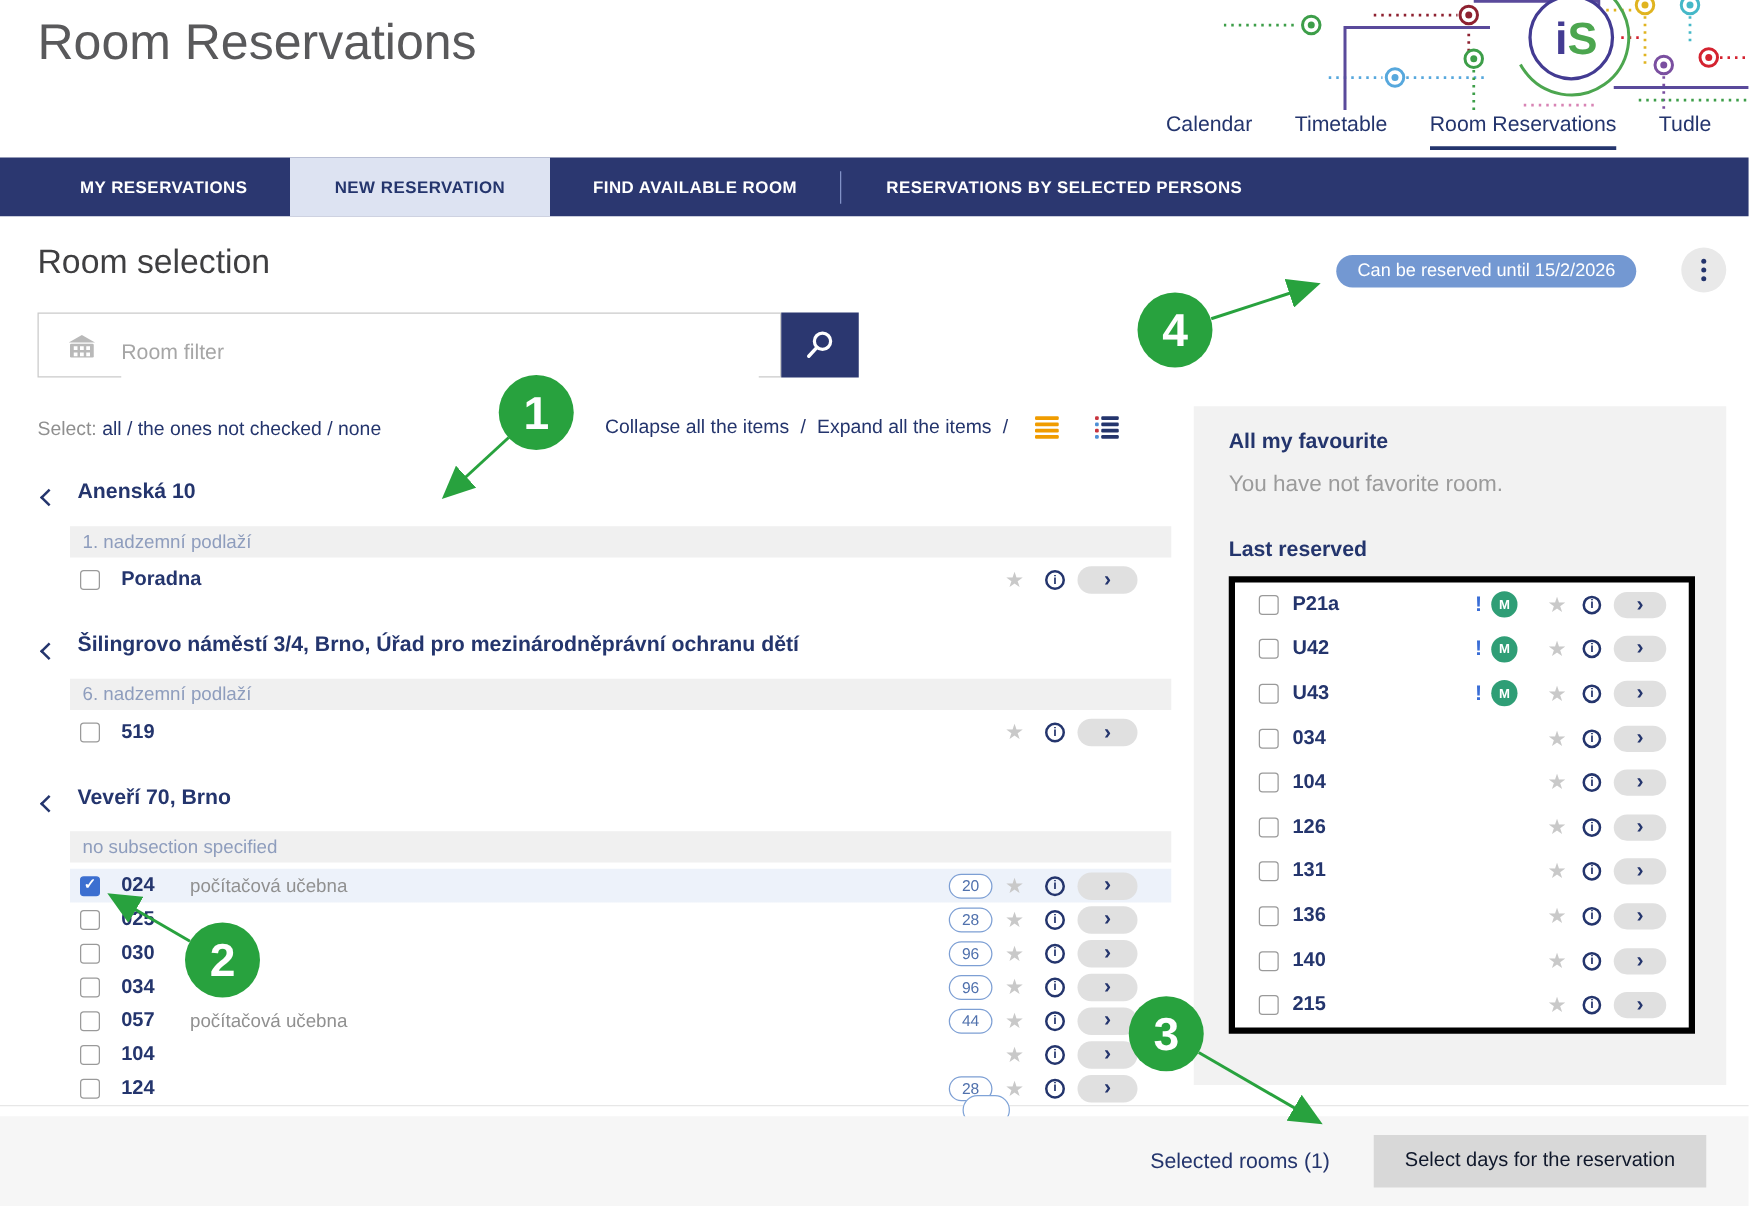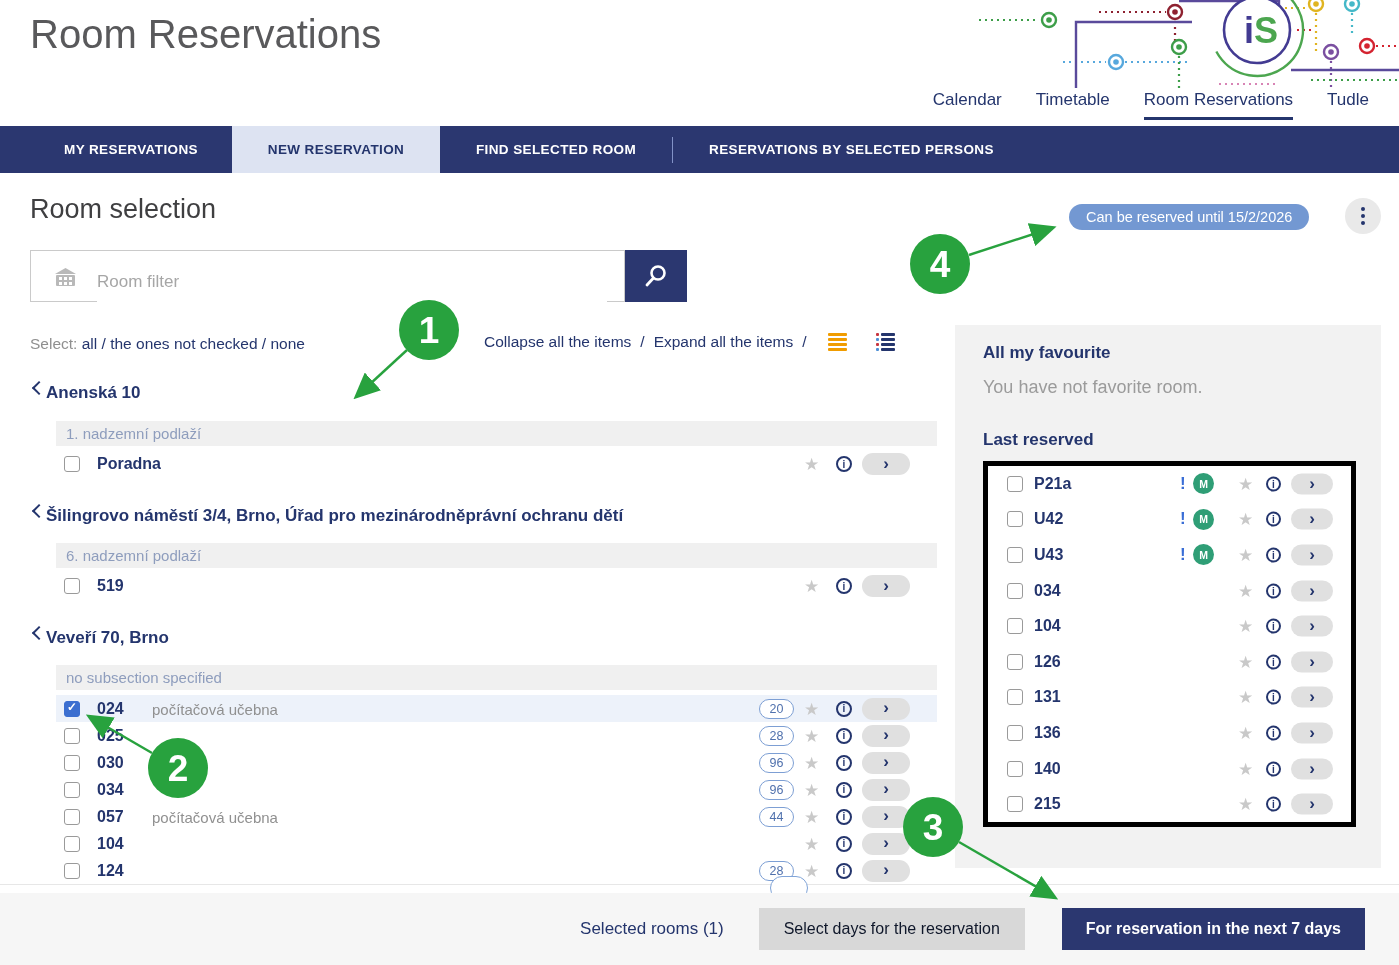--- a/index.html
+++ b/index.html
@@ -149,7 +149,7 @@
 <div class="tabbar">
   <div class="tab t0">MY RESERVATIONS</div>
   <div class="tab t1 active">NEW RESERVATION</div>
-  <div class="tab t2">FIND SELECTED ROOM</div>
+  <div class="tab t2">FIND AVAILABLE ROOM</div>
   <div class="tab-sep"></div>
   <div class="tab t3">RESERVATIONS BY SELECTED PERSONS</div>
 </div>

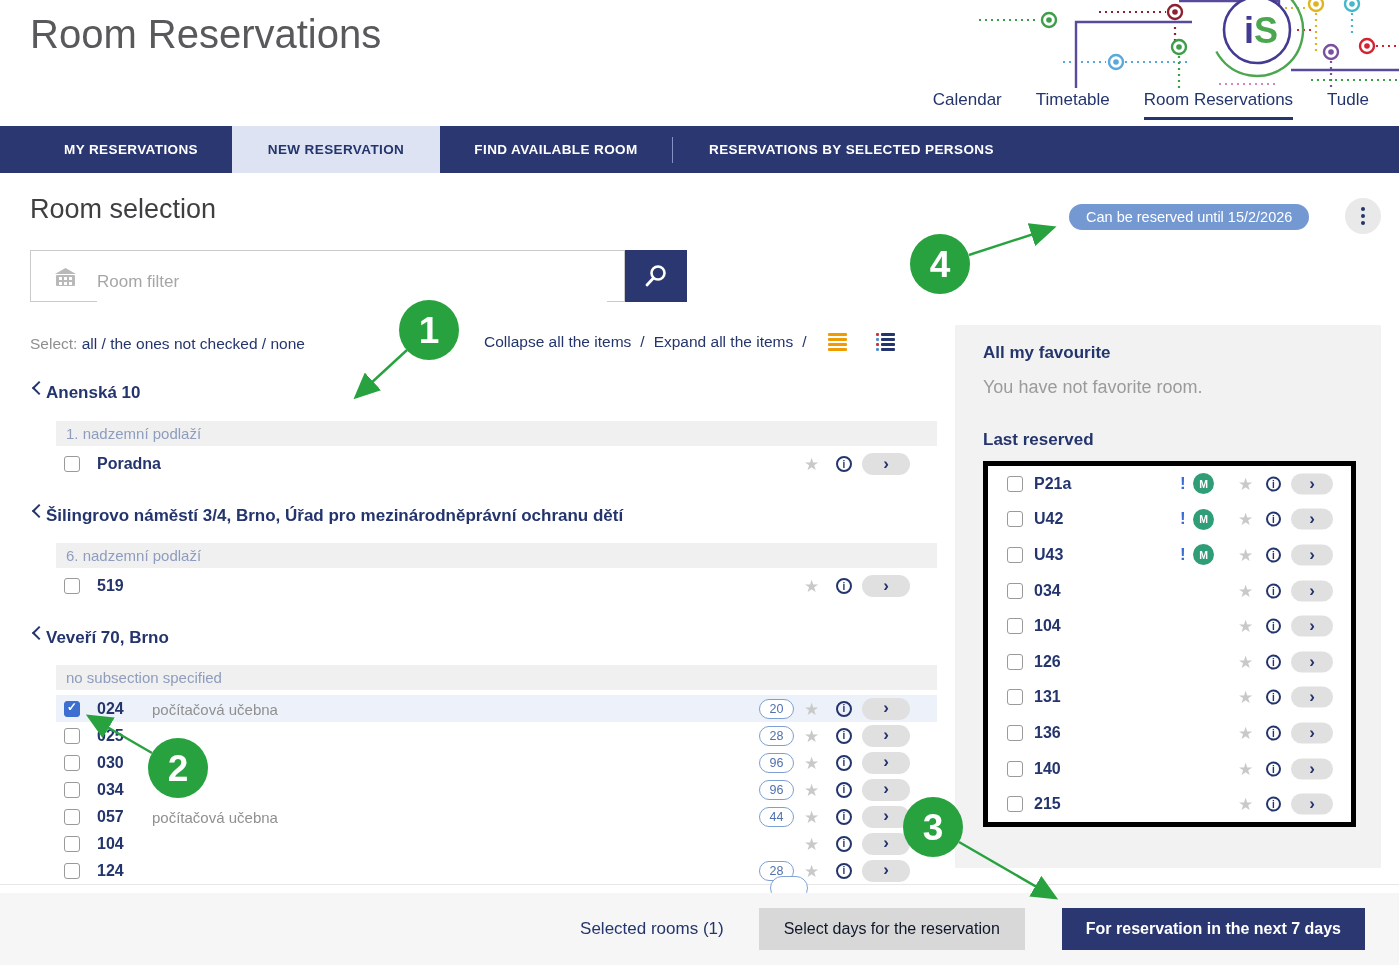--- a/index.html
+++ b/index.html
@@ -45,7 +45,7 @@
   .tree-icon span b { width:3px; height:3px; border-radius:1px; }
   .tick-r { background:#c8353f; } .tick-b { background:#4d8fd6; }
   
-  .bhead { position:absolute; left:30px; display:flex; align-items:flex-start; gap:2px; cursor:pointer; }
+  .bhead { position:absolute; left:30px; display:flex; align-items:flex-end; gap:18px; cursor:pointer; }
   .bhead .chev-left { width:10px; height:10px; border-left:2.5px solid #24356d; border-bottom:2.5px solid #24356d; transform:rotate(45deg); margin-left:4px; }
   .bhead .bname { font-size:17px; font-weight:700; color:#24356d; }
   .band { position:absolute; left:56px; width:881px; height:25px; line-height:25px; padding-left:10px; background:#f0f0f0; color:#8e9dbd; font-size:15px; }

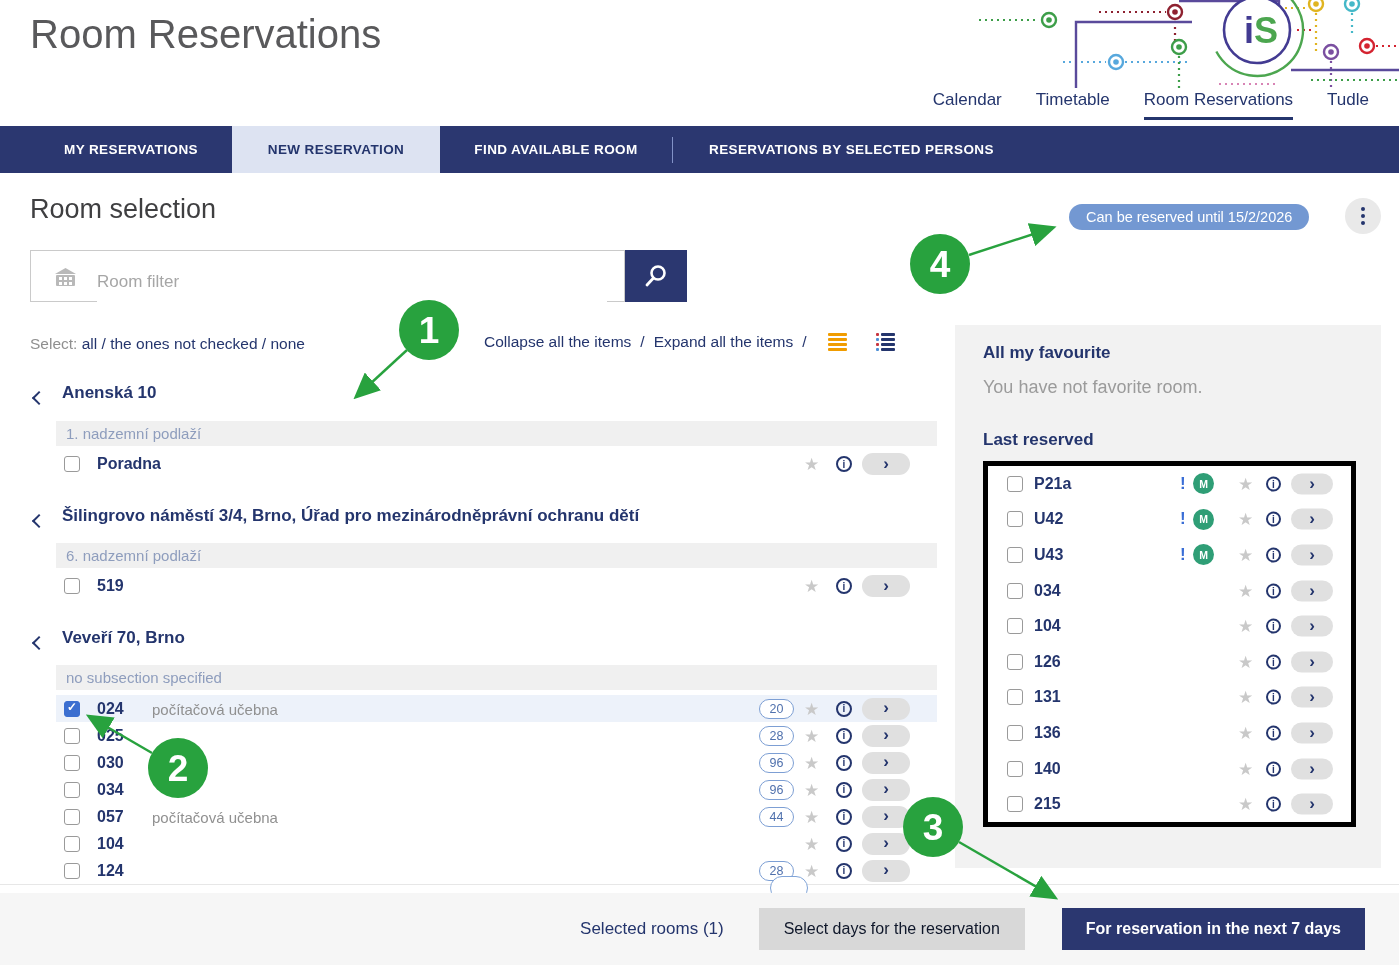--- a/index.html
+++ b/index.html
@@ -442,7 +442,6 @@
 <div class="footer">
   <span class="sel-label">Selected rooms (1)</span>
   <button class="btn btn-gray">Select days for the reservation</button>
-  <button class="btn btn-navy">For reservation in the next 7 days</button>
 </div>
 
 <svg class="anno" viewBox="0 0 1399 965">

